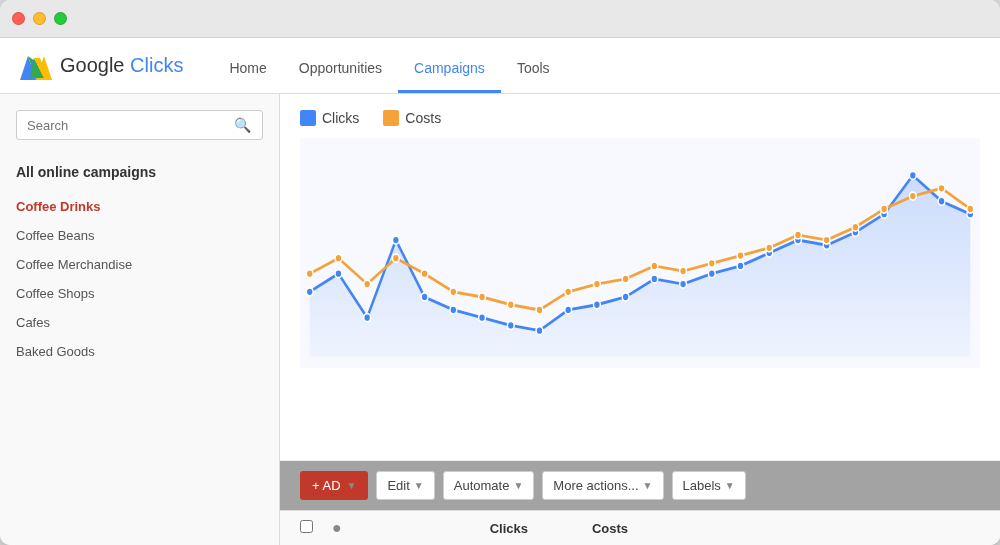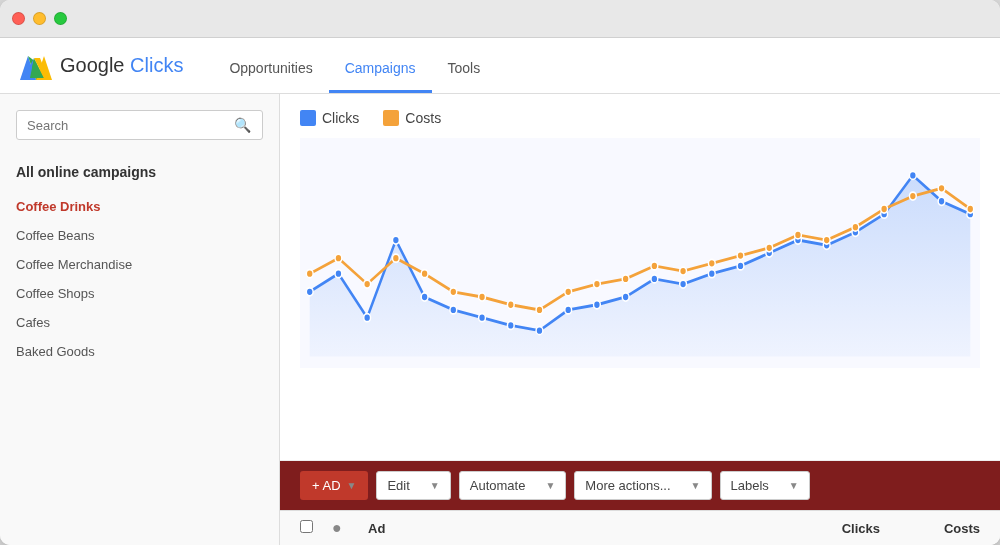--- a/index.html
+++ b/index.html
@@ -247,6 +247,7 @@
       <span class="logo-text">Google <span>Clicks</span></span>
     </div>
     <nav class="nav">
+      <div class="nav-item">Home</div>
       <div class="nav-item">Opportunities</div>
       <div class="nav-item active">Campaigns</div>
       <div class="nav-item">Tools</div>

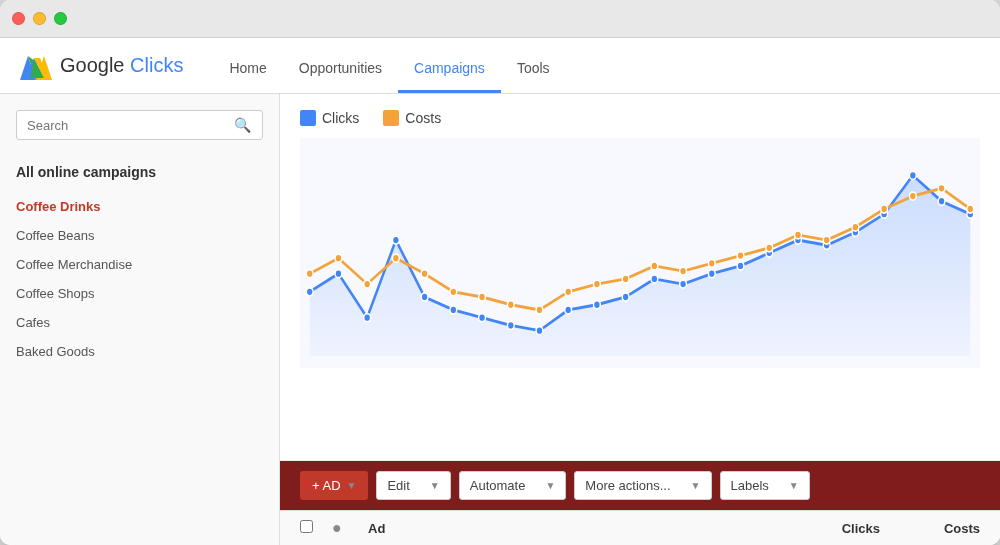--- a/index.html
+++ b/index.html
@@ -167,7 +167,7 @@
       align-items: center;
       gap: 8px;
       border-top: 1px solid #eee;
-      background: #7f1d1d;
+      background: #a3a3a3;
       flex-shrink: 0;
     }
     .btn-ad {

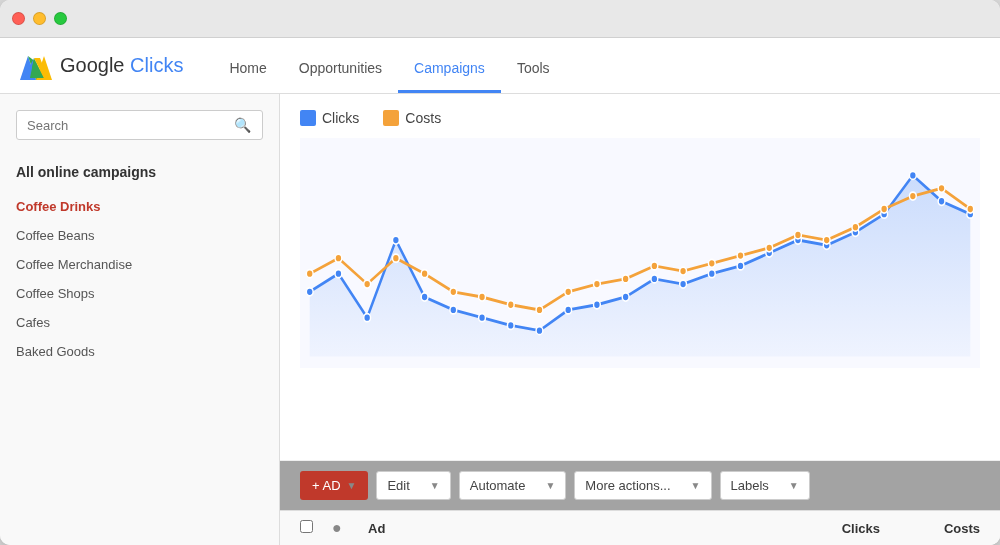--- a/index.html
+++ b/index.html
@@ -192,7 +192,7 @@
       cursor: pointer;
       display: flex;
       align-items: center;
-      gap: 20px;
+      gap: 4px;
       color: #444;
     }
     .chevron { font-size: 10px; color: #888; }

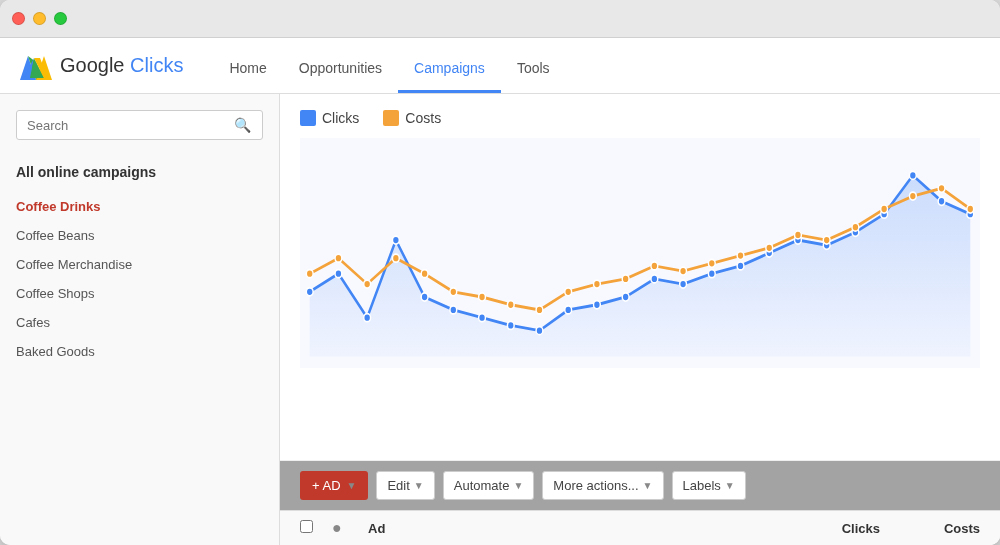--- a/index.html
+++ b/index.html
@@ -388,7 +388,6 @@
         <div class="th-dot">
           <span style="color:#888; font-size:16px;">●</span>
         </div>
-        <div class="th-ad">Ad</div>
         <div class="th-clicks">Clicks</div>
         <div class="th-costs">Costs</div>
       </div>

